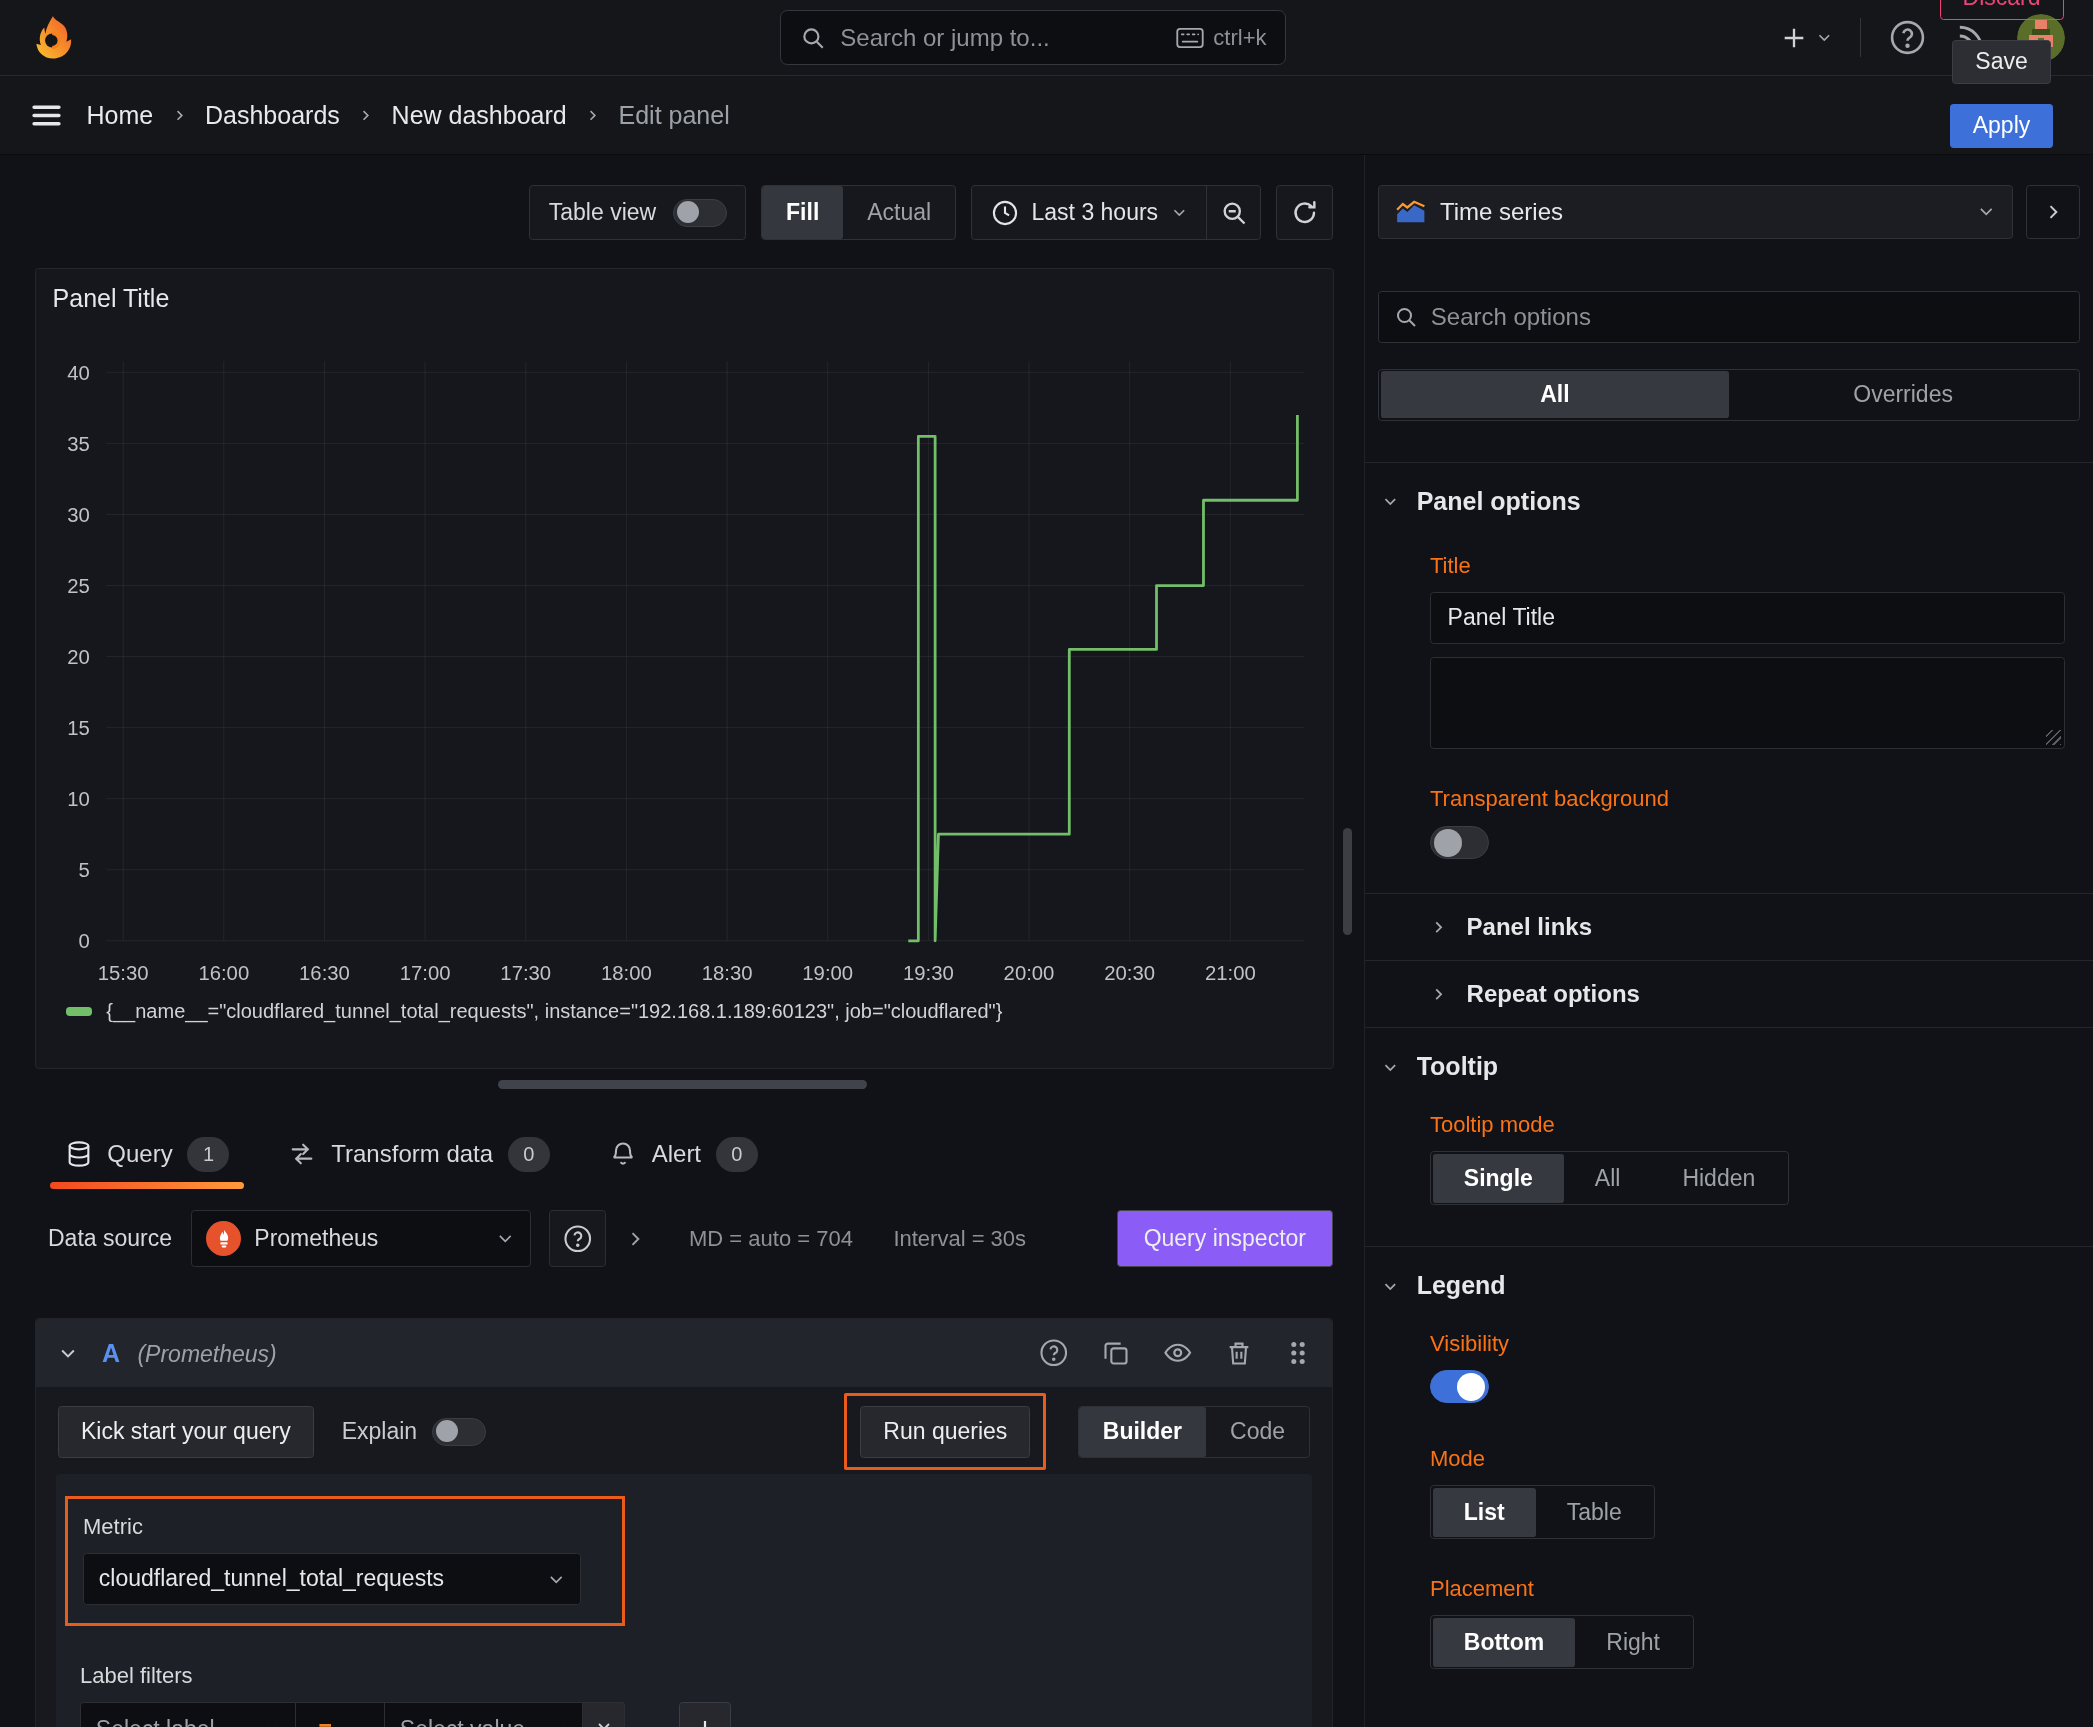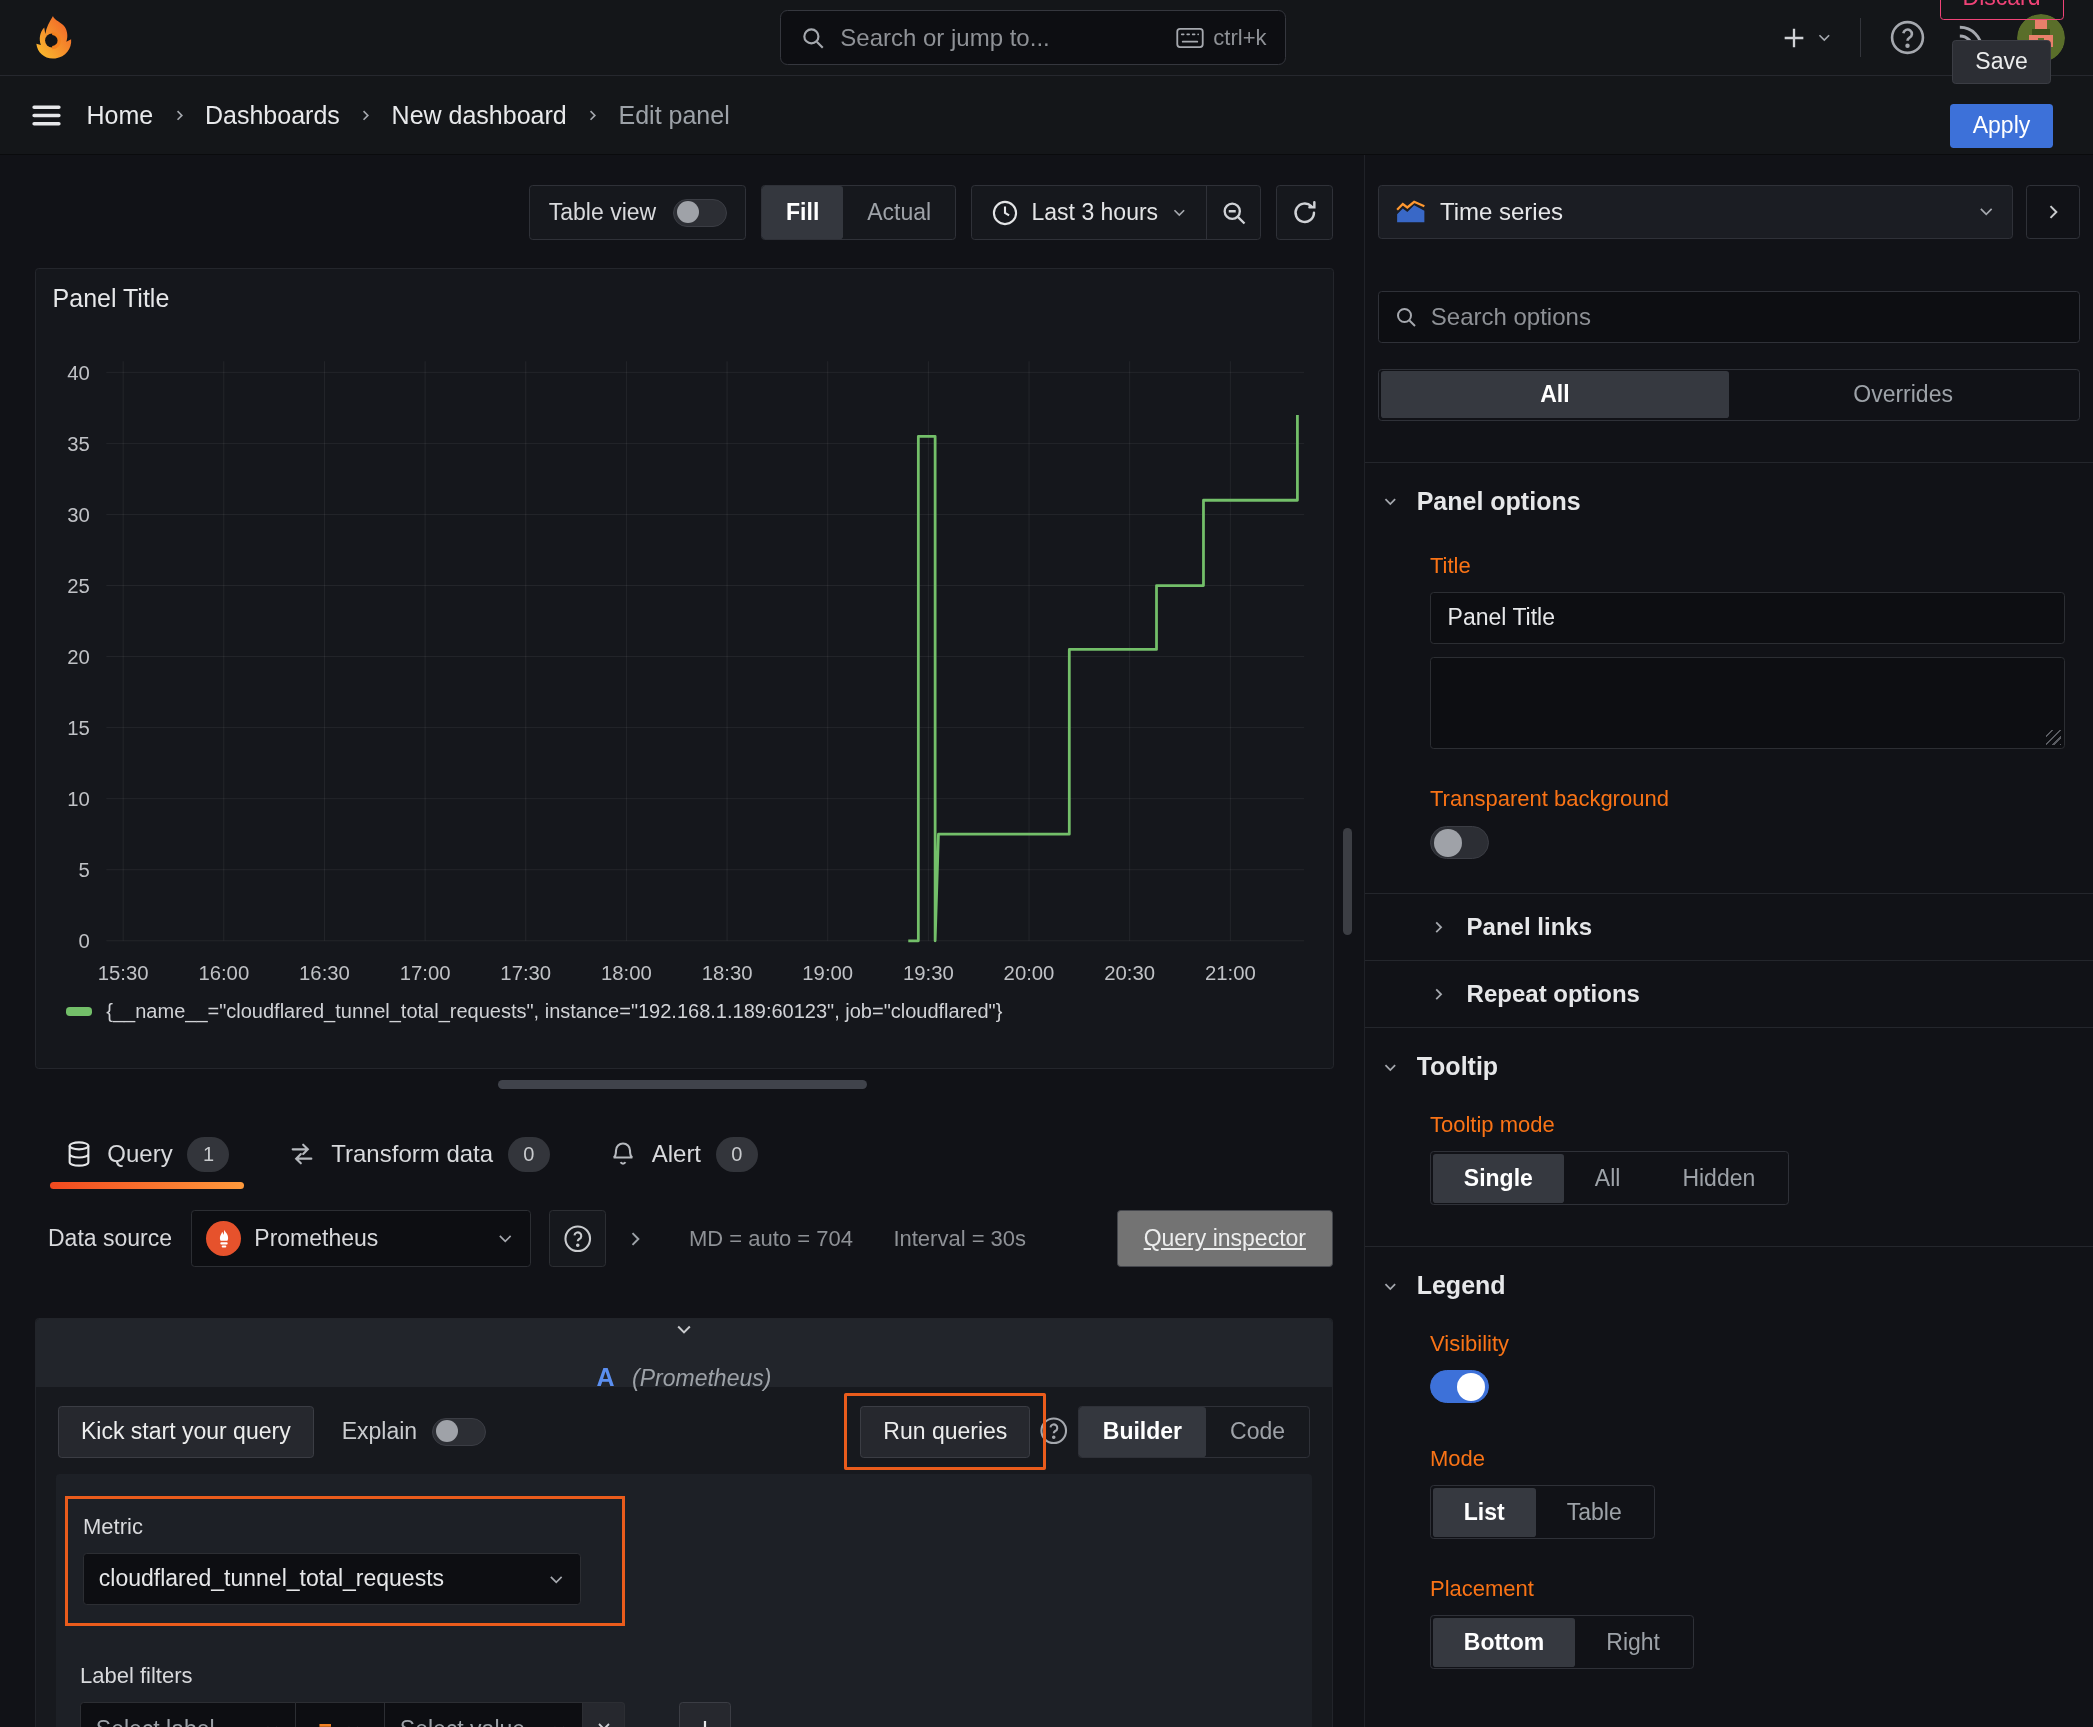--- a/index.html
+++ b/index.html
@@ -111,9 +111,9 @@
   .icon-sq { width:57px; height:57px; border:0.9px solid #2c2e33; background:#16181d;
     border-radius:3.7px; display:flex; align-items:center; justify-content:center; }
   .ds-stats { font-size:22px; color:#8e9196; }
-  .qi-btn { margin-left:auto; height:57px; background:#737373; border:0.9px solid #45474d;
+  .qi-btn { margin-left:auto; height:57px; background:#8b5cf6; border:0.9px solid #45474d;
     border-radius:3.7px; font-size:23px; color:#eceded; padding:0 26px;
-    display:flex; align-items:center;text-decoration:underline; }
+    display:flex; align-items:center; }
 
   
   .qcard { position:absolute; left:35px; top:1318px; right:760px; bottom:0;

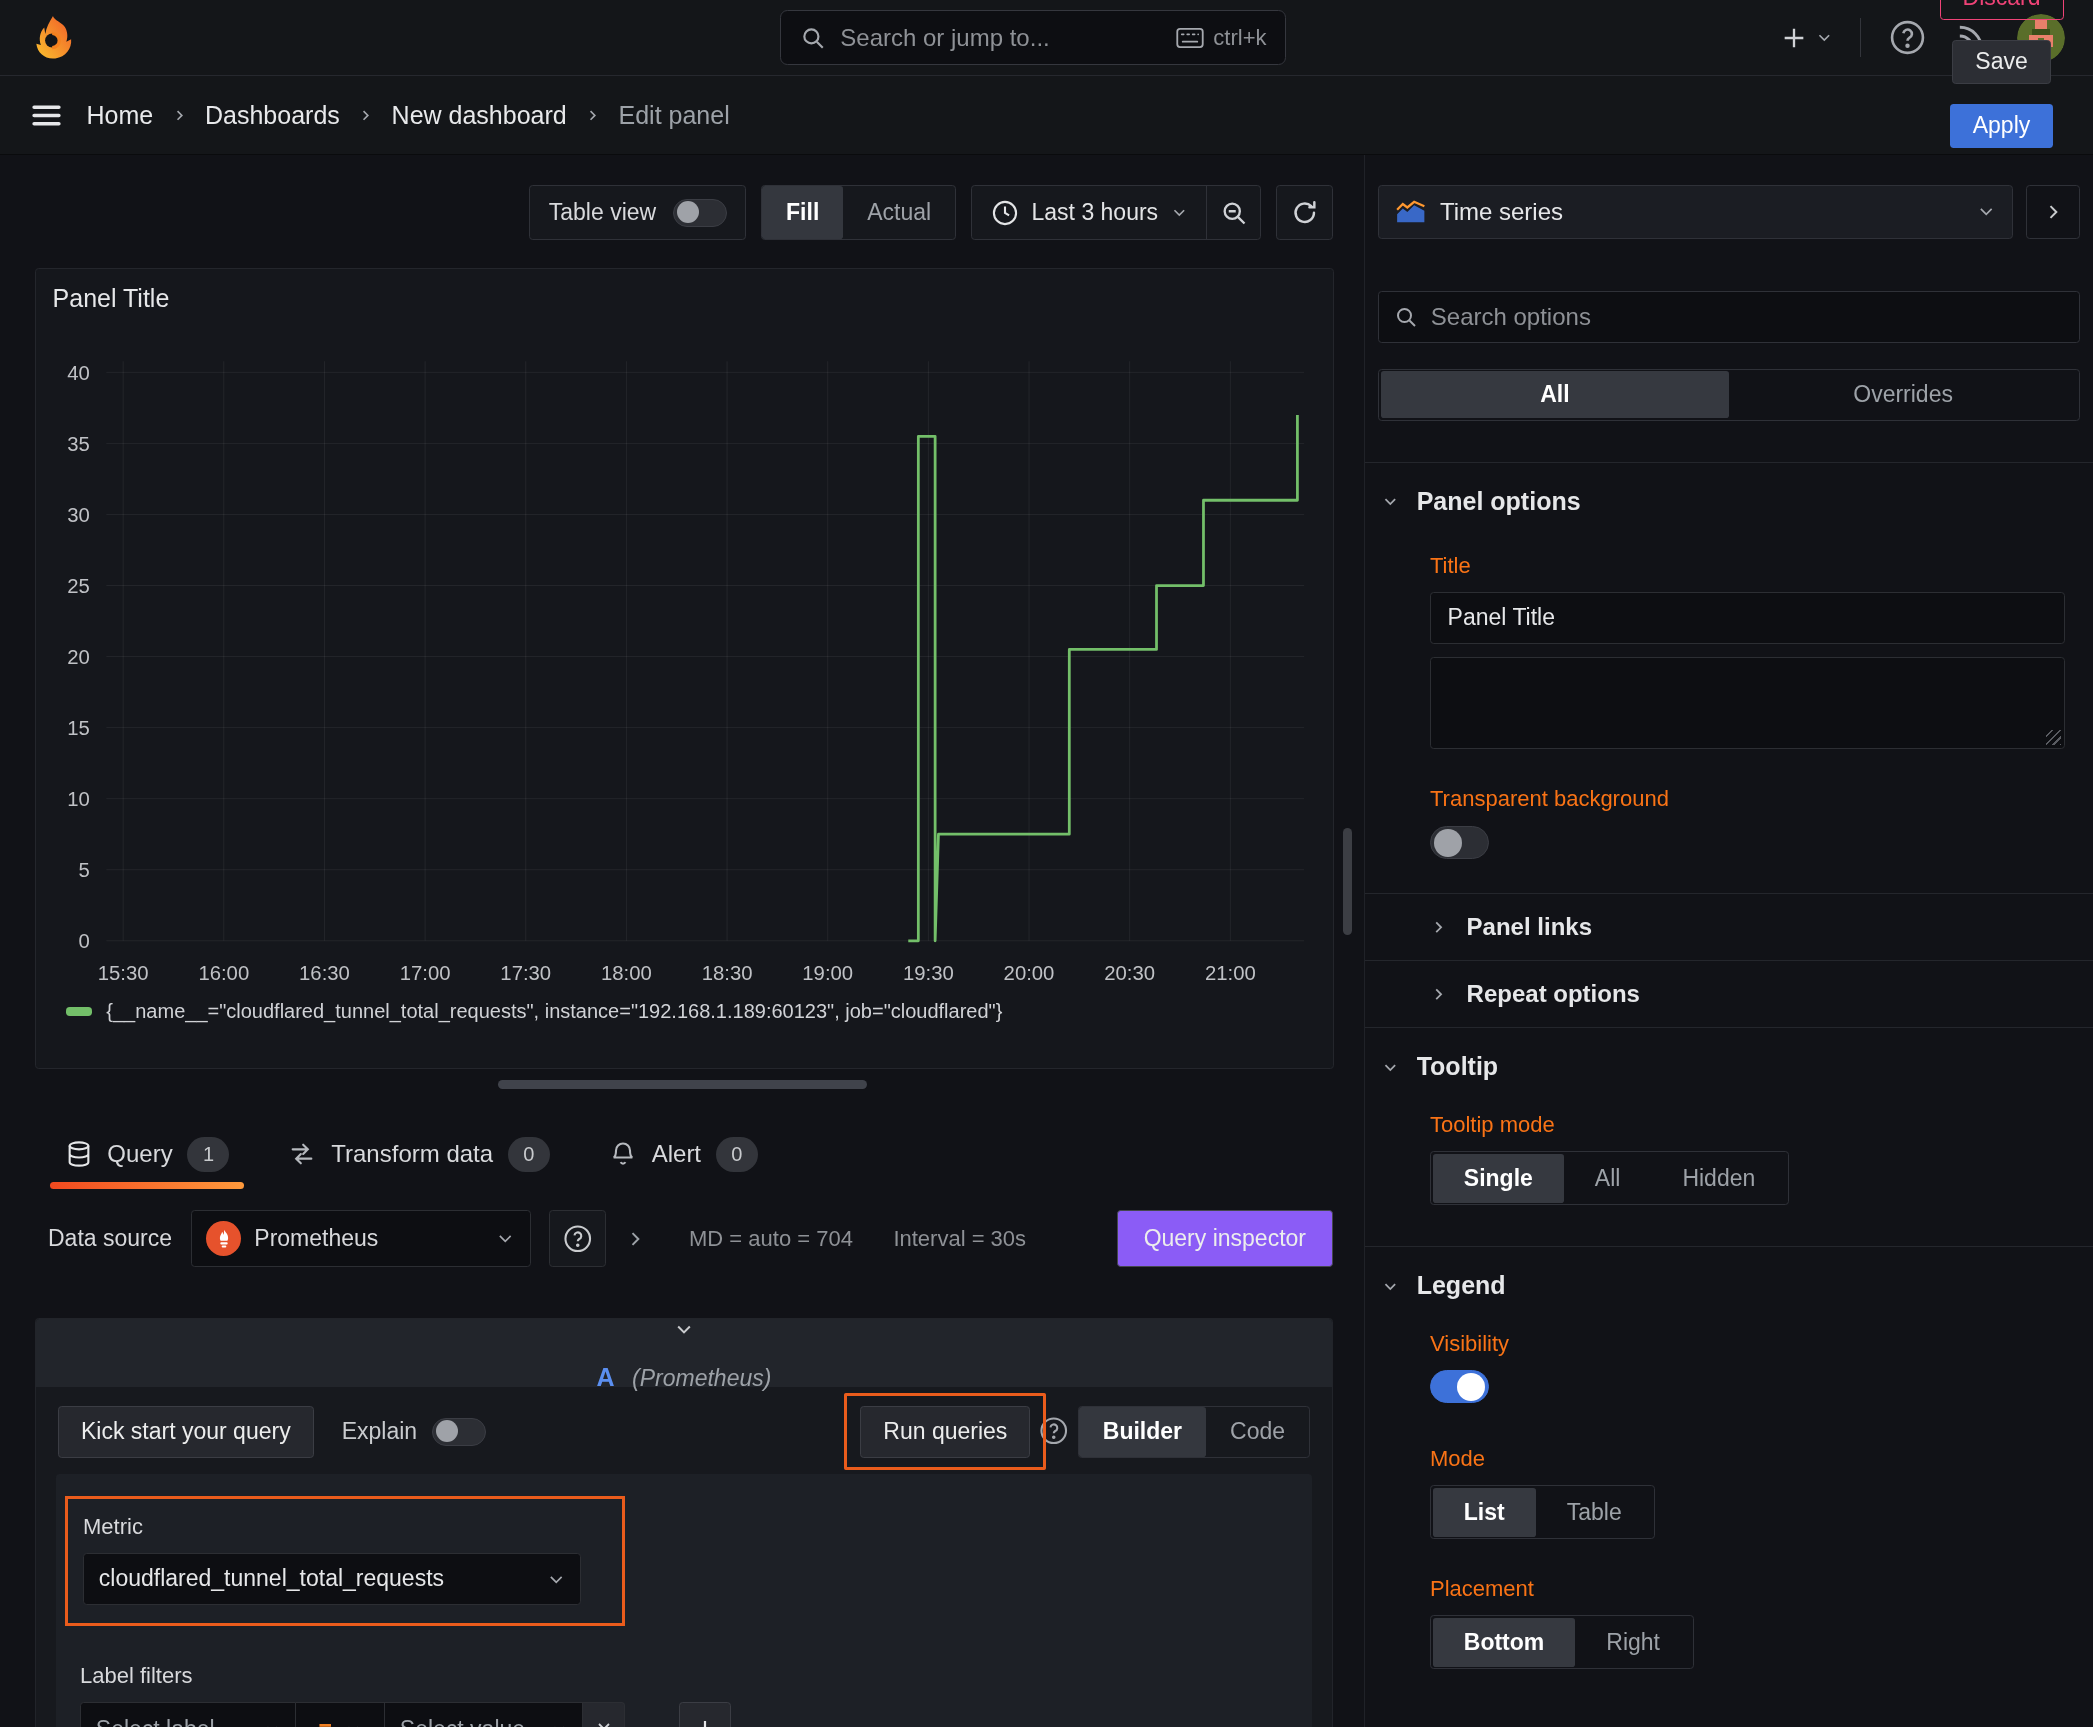--- a/index.html
+++ b/index.html
@@ -119,7 +119,7 @@
   .qcard { position:absolute; left:35px; top:1318px; right:760px; bottom:0;
     background:#17191e; border:0.9px solid #22242a; border-radius:3.7px 3.7px 0 0; }
   .qhead { height:68px; background:#22252b; display:flex; align-items:center;
-    gap:24px; padding:0 22px; border-radius:3.7px 3.7px 0 0;flex-direction:column; }
+    gap:24px; padding:0 22px; border-radius:3.7px 3.7px 0 0; }
   .refid { color:#5b8ff0; font-size:25px; font-weight:600; }
   .refhint { color:#9da2a8; font-size:23px; font-style:italic; margin-left:11px; }
   .qhead-icons { margin-left:auto; display:flex; align-items:center; gap:33px; }

